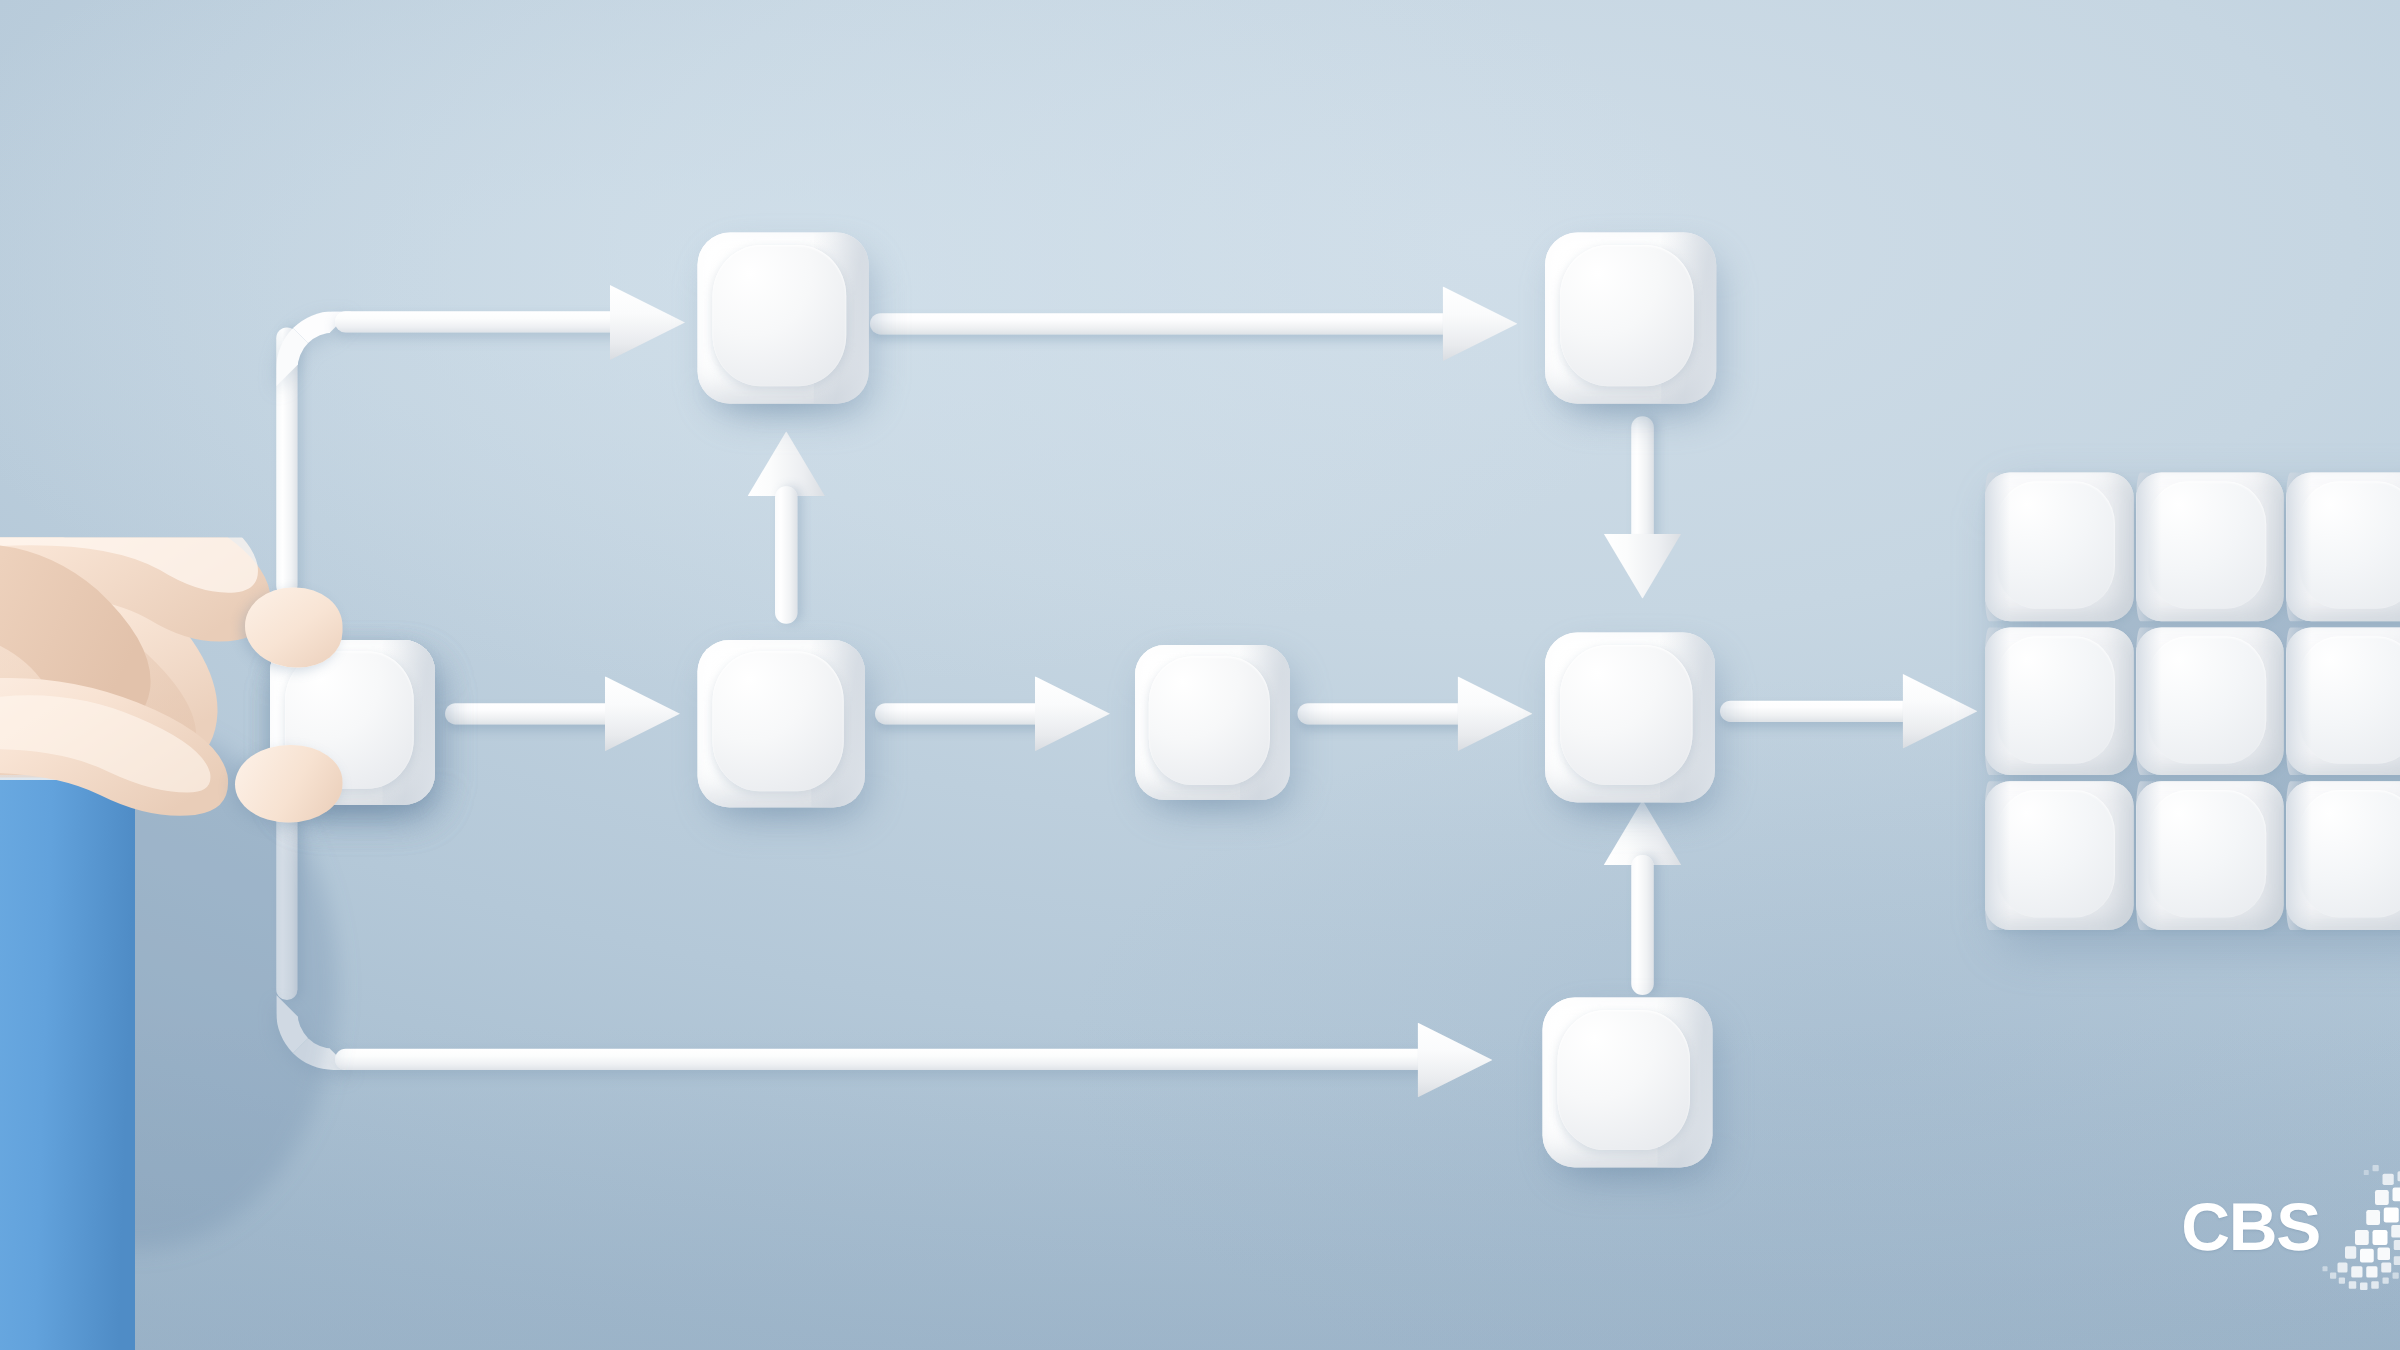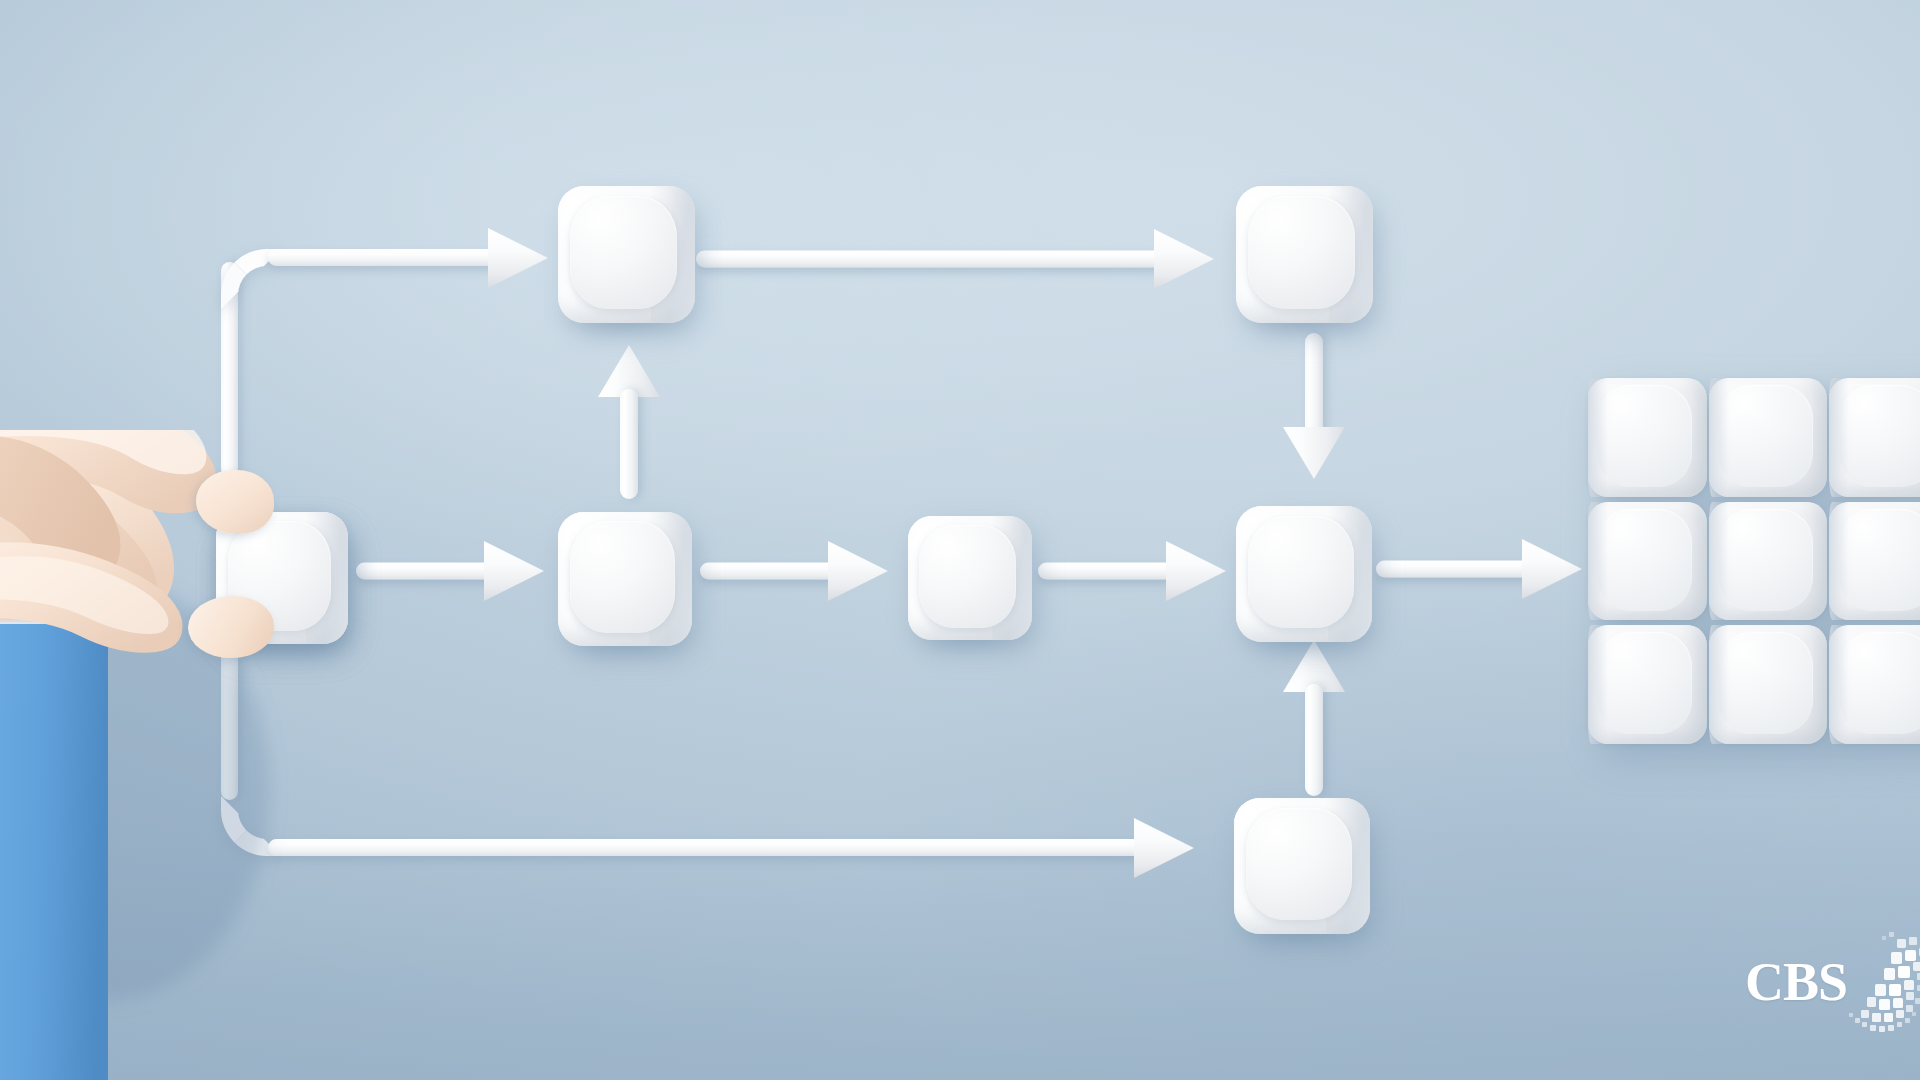--- a/index.html
+++ b/index.html
@@ -227,7 +227,7 @@
     align-items: center;
   }
   .logo-text {
-    font-family: Liberation Serif, serif;
+    font-family: Liberation Sans, sans-serif;
     font-weight: bold;
     font-size: 54px;
     letter-spacing: -1px;

